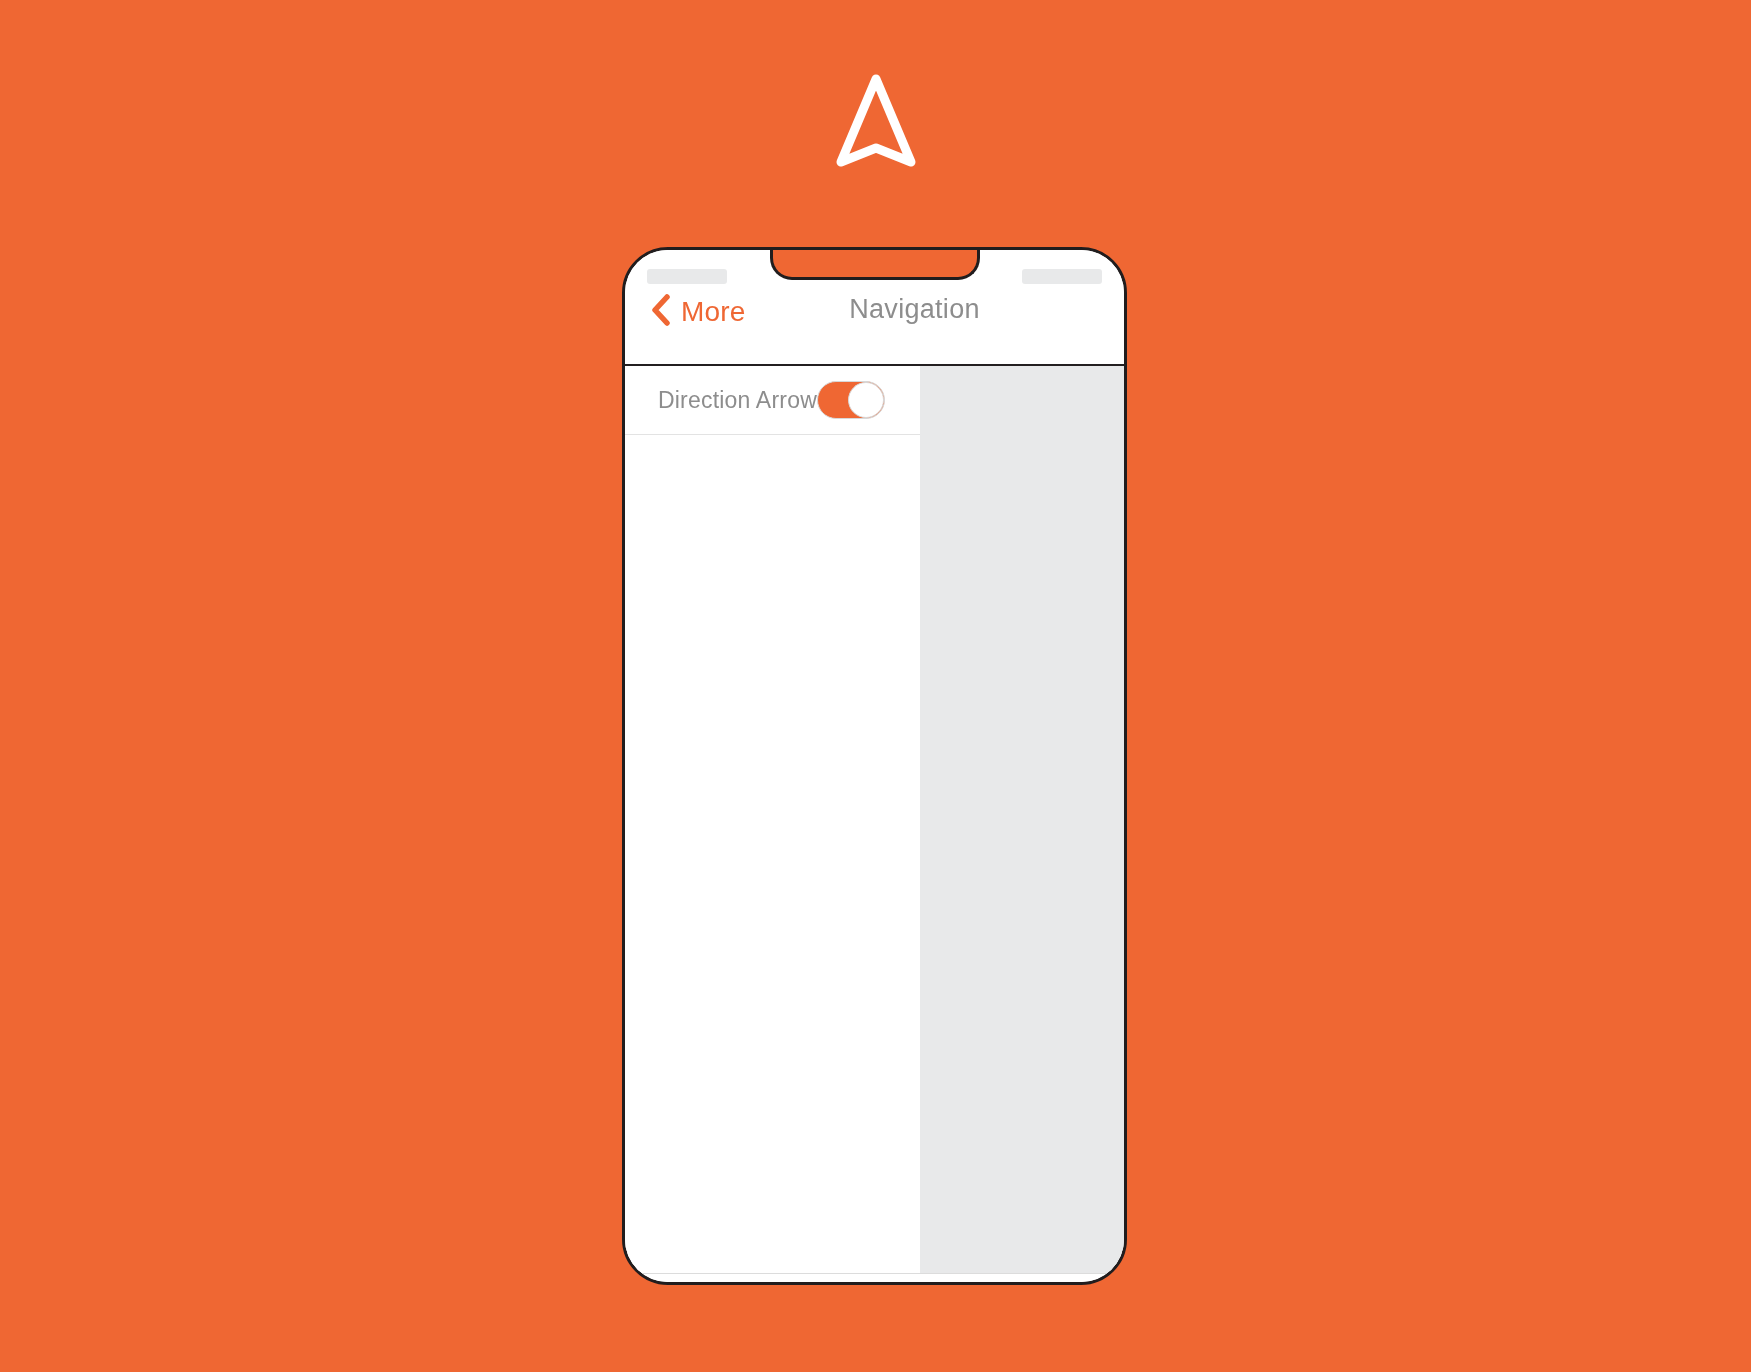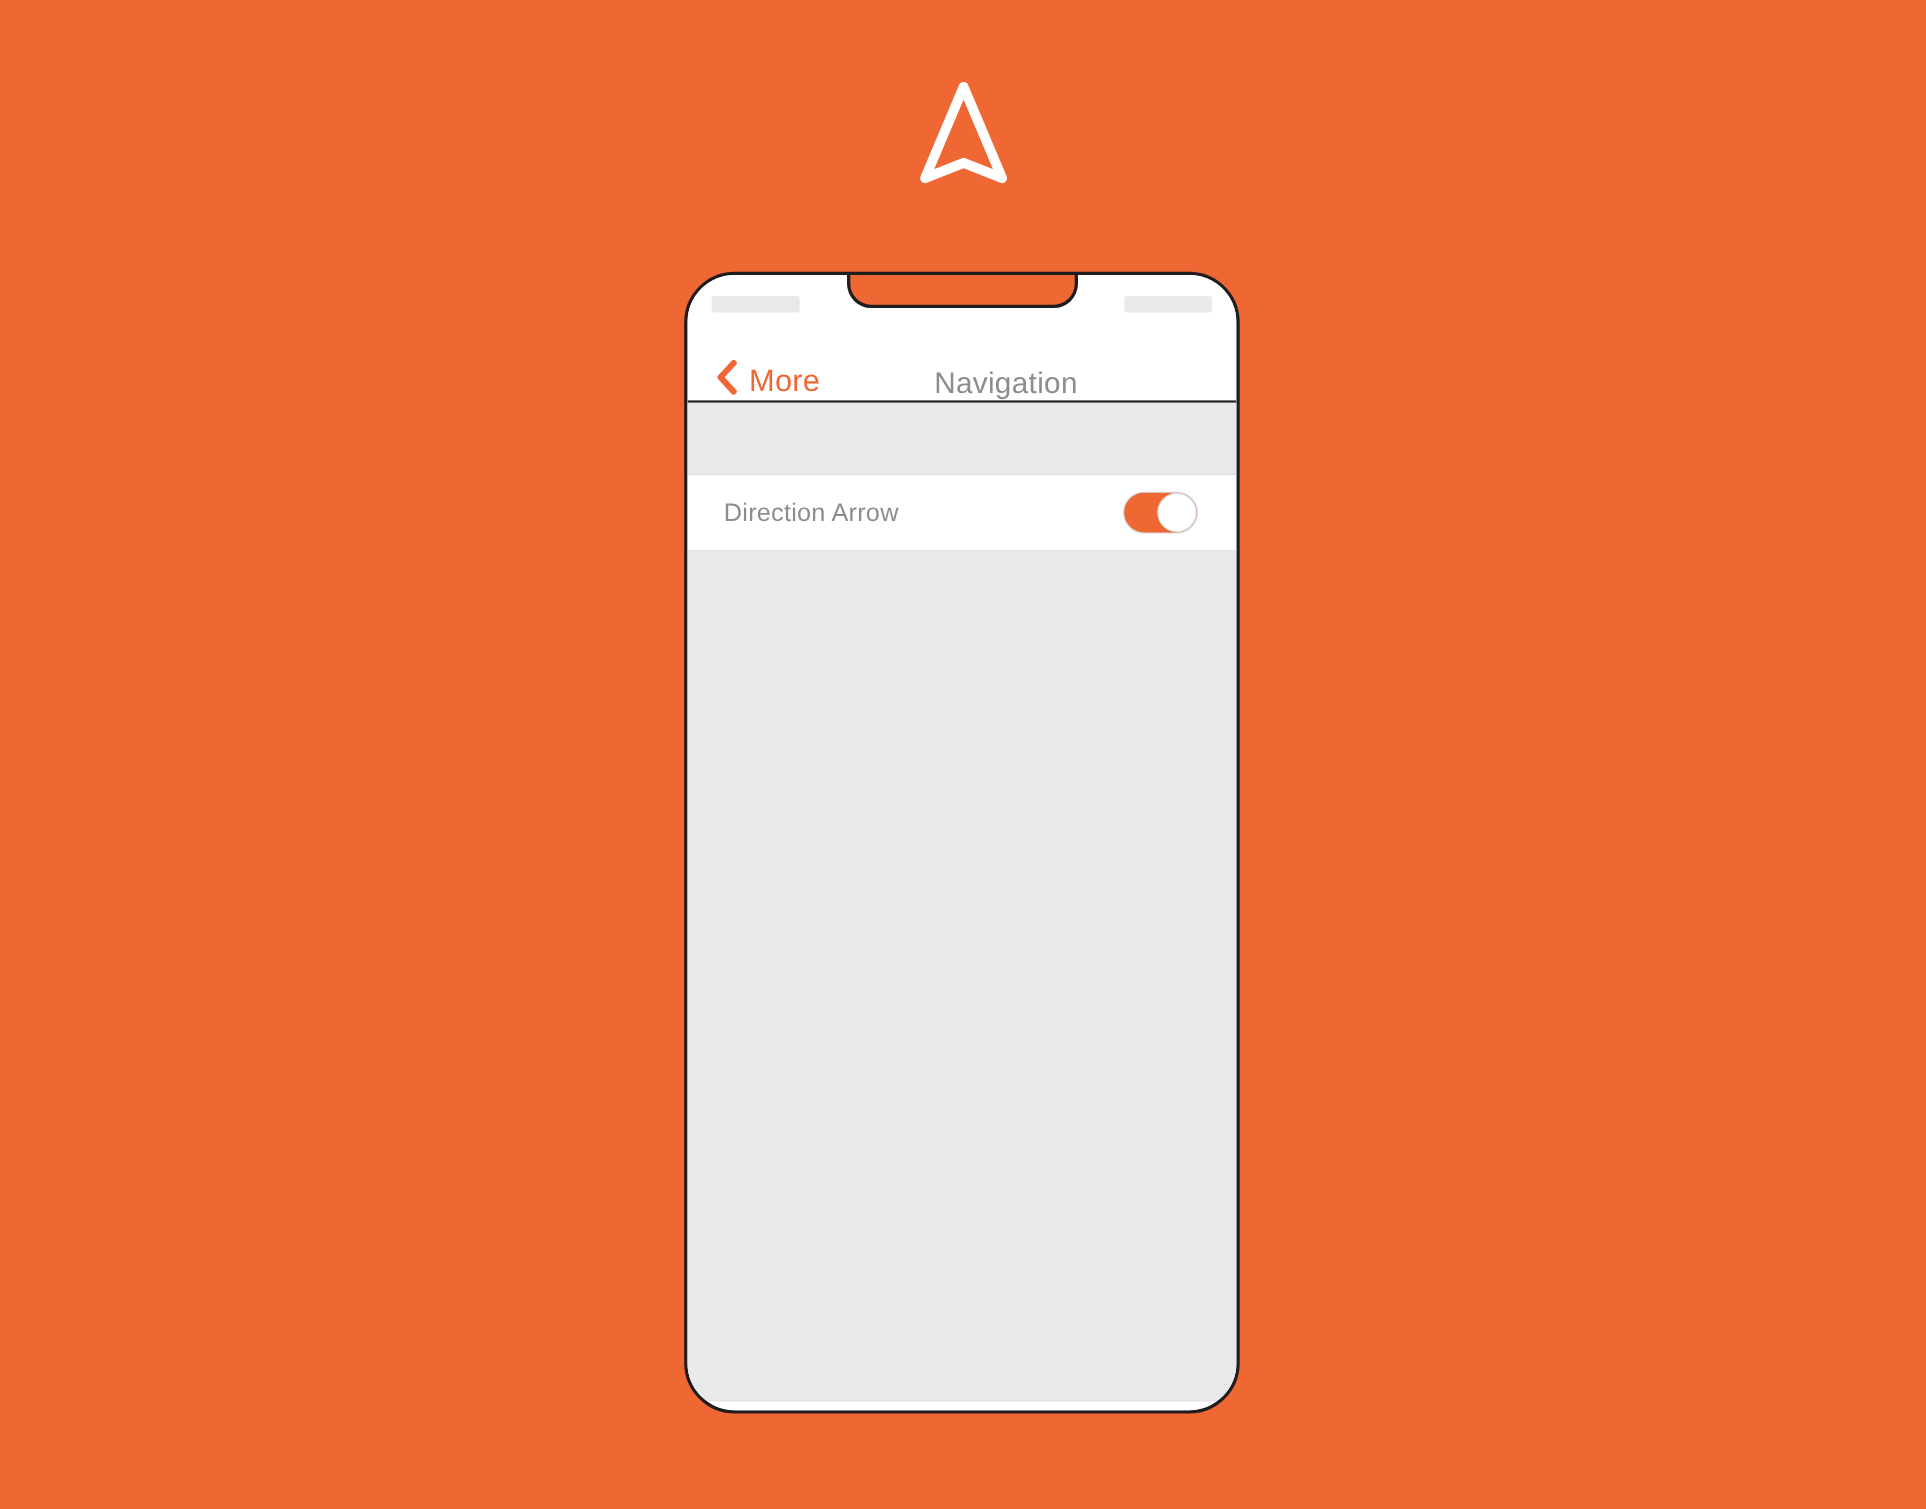--- a/index.html
+++ b/index.html
@@ -77,7 +77,7 @@
     height: 72px;
     background: #ffffff;
     display: flex;
-    align-items: flex-end;
+    align-items: flex-start;
     padding: 0 0 0 26px;
     border-bottom: 2px solid #231f20;
     position: relative;

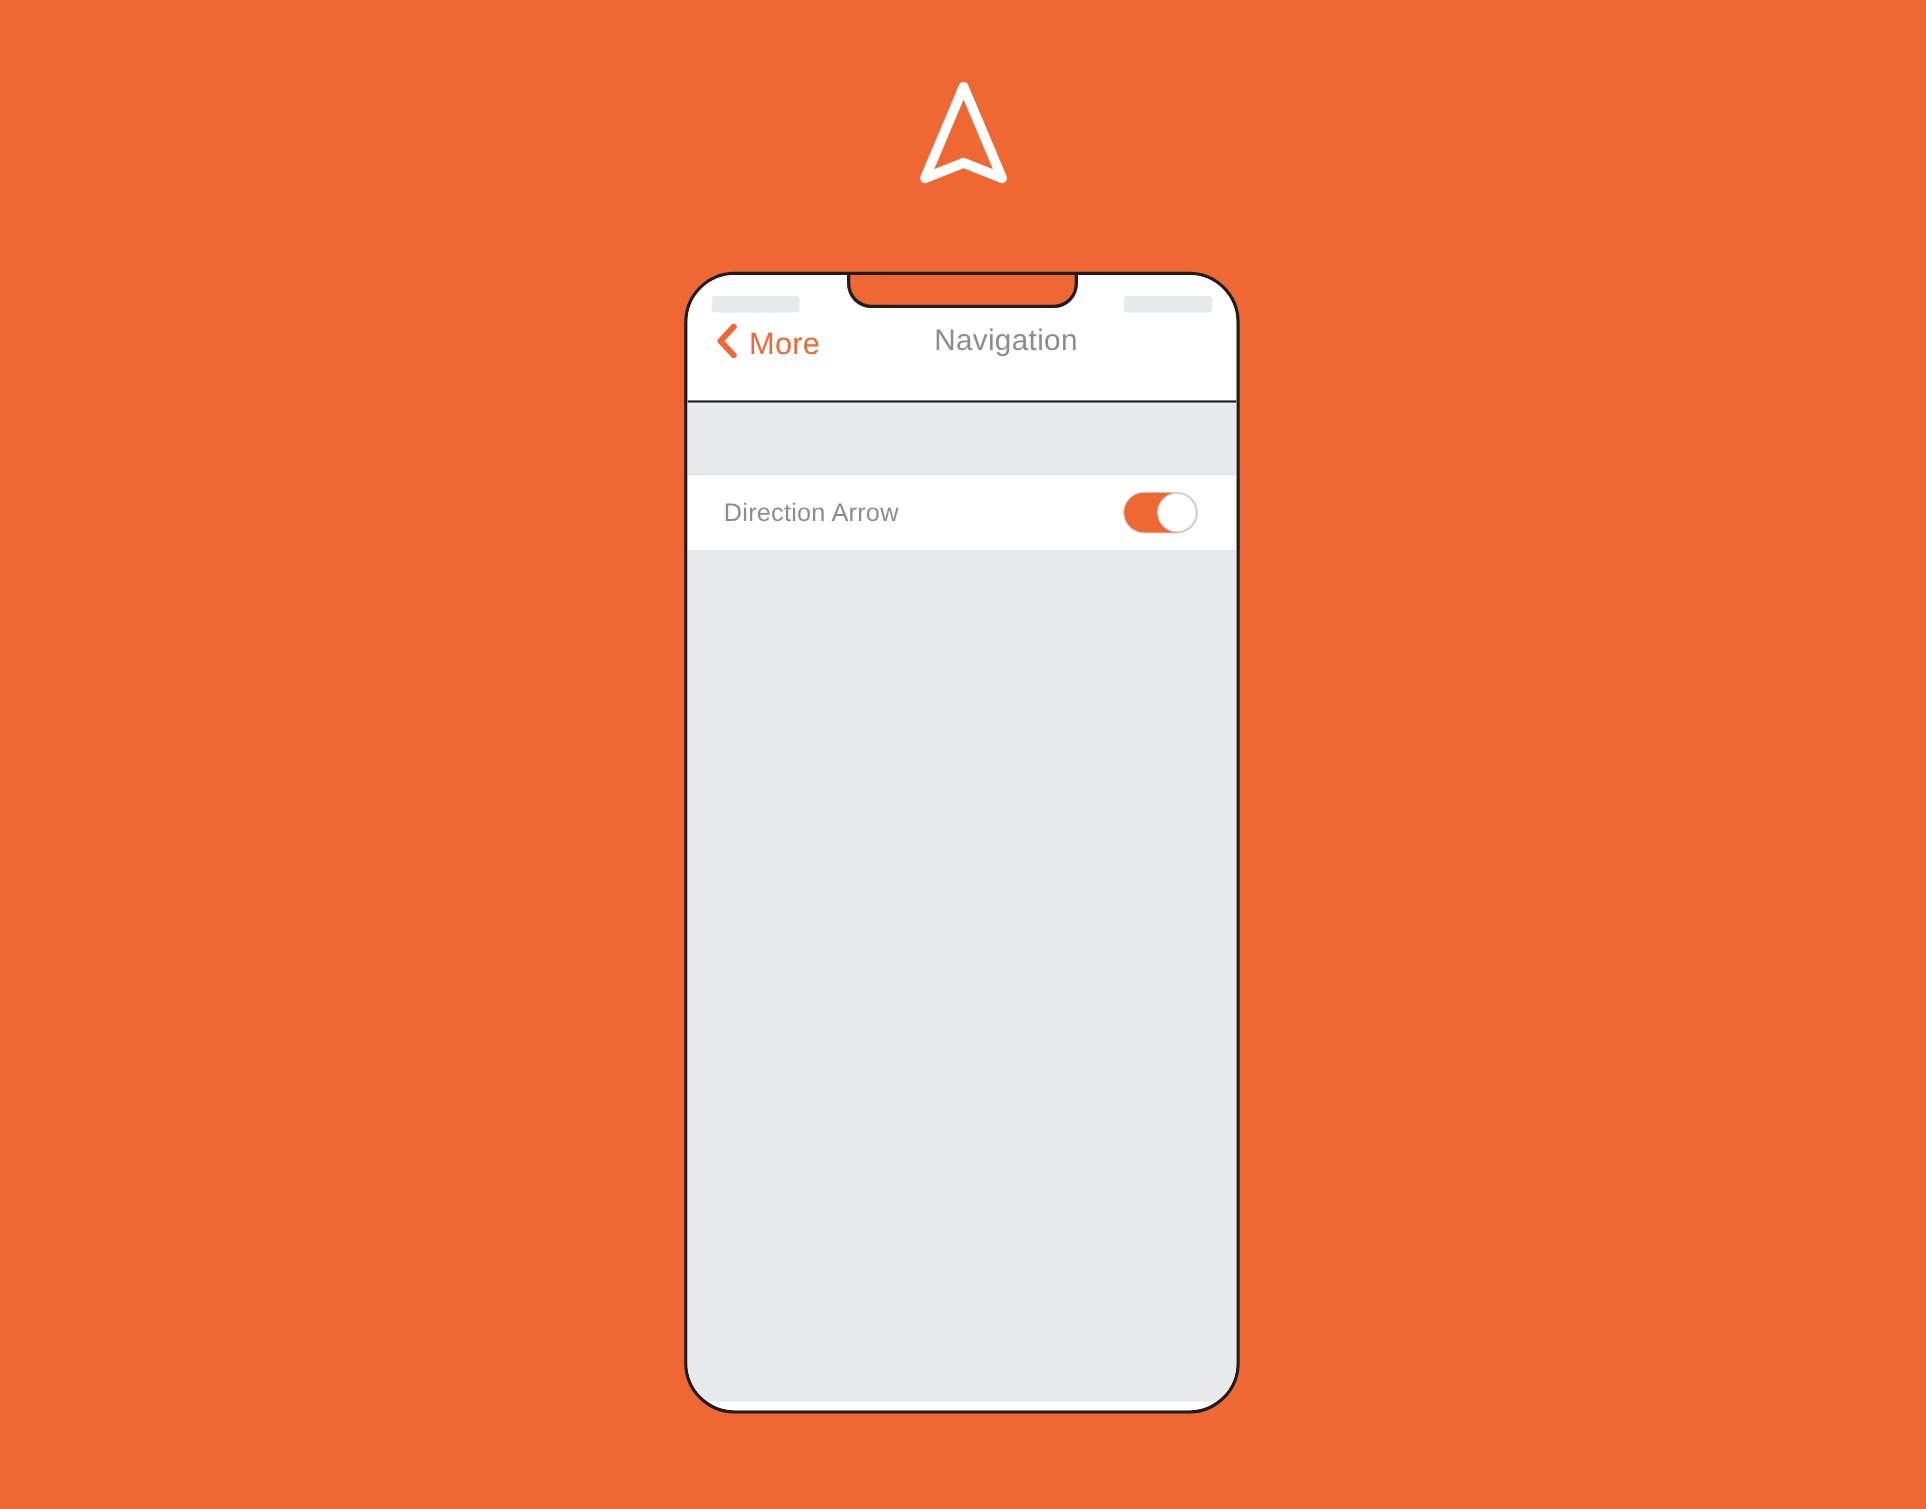--- a/index.html
+++ b/index.html
@@ -110,7 +110,7 @@
     background: #e8e9ea;
     height: 907px;
     display: flex;
-    flex-direction: column;
+    flex-direction: row;
   }
   .section-gap {
     height: 66px;

